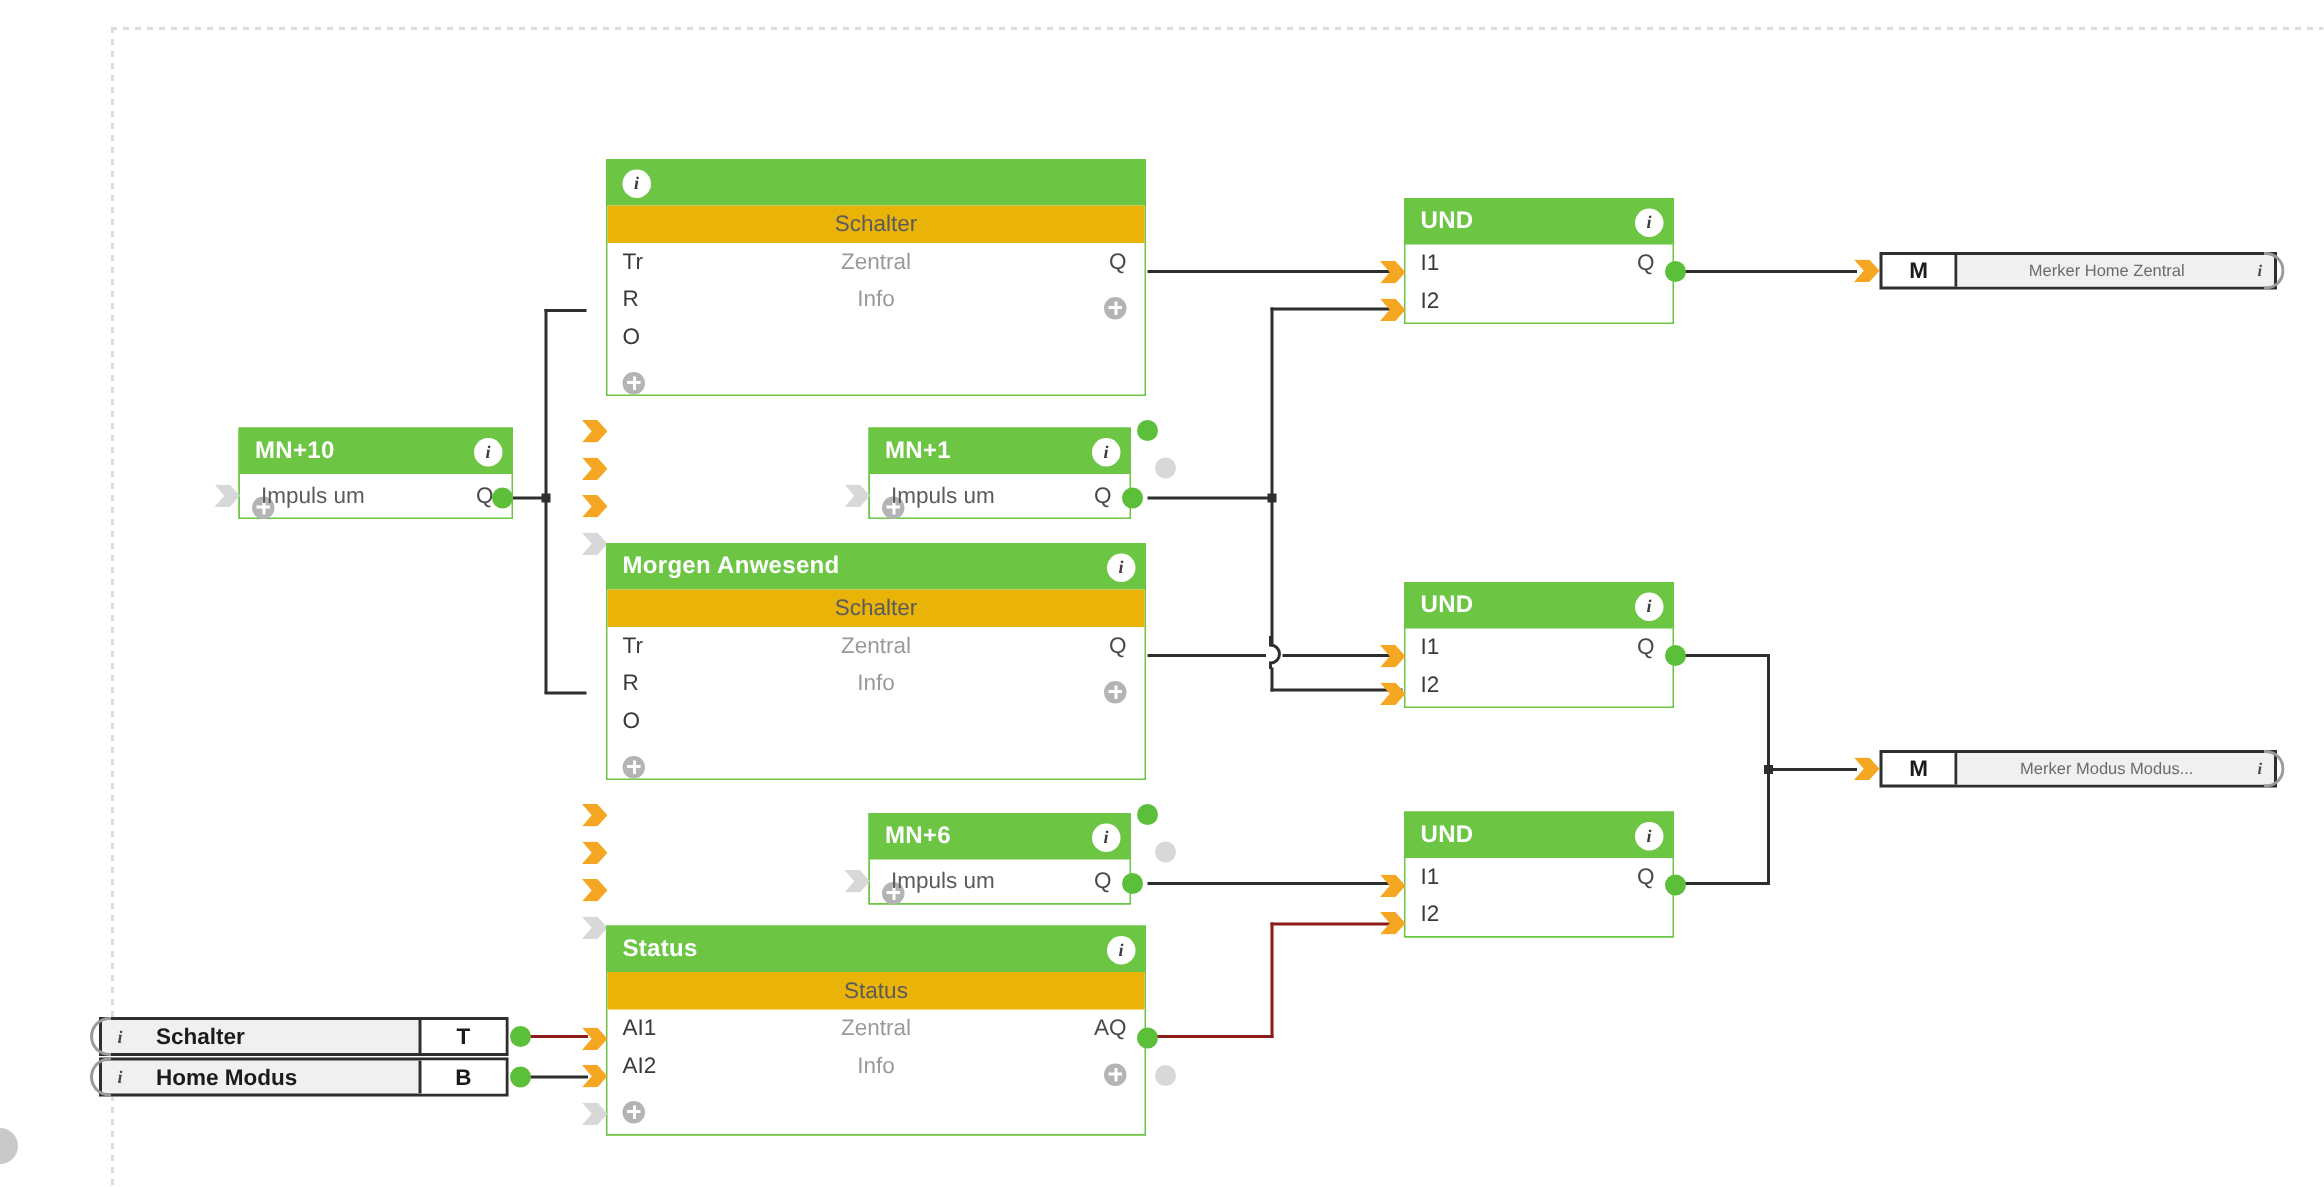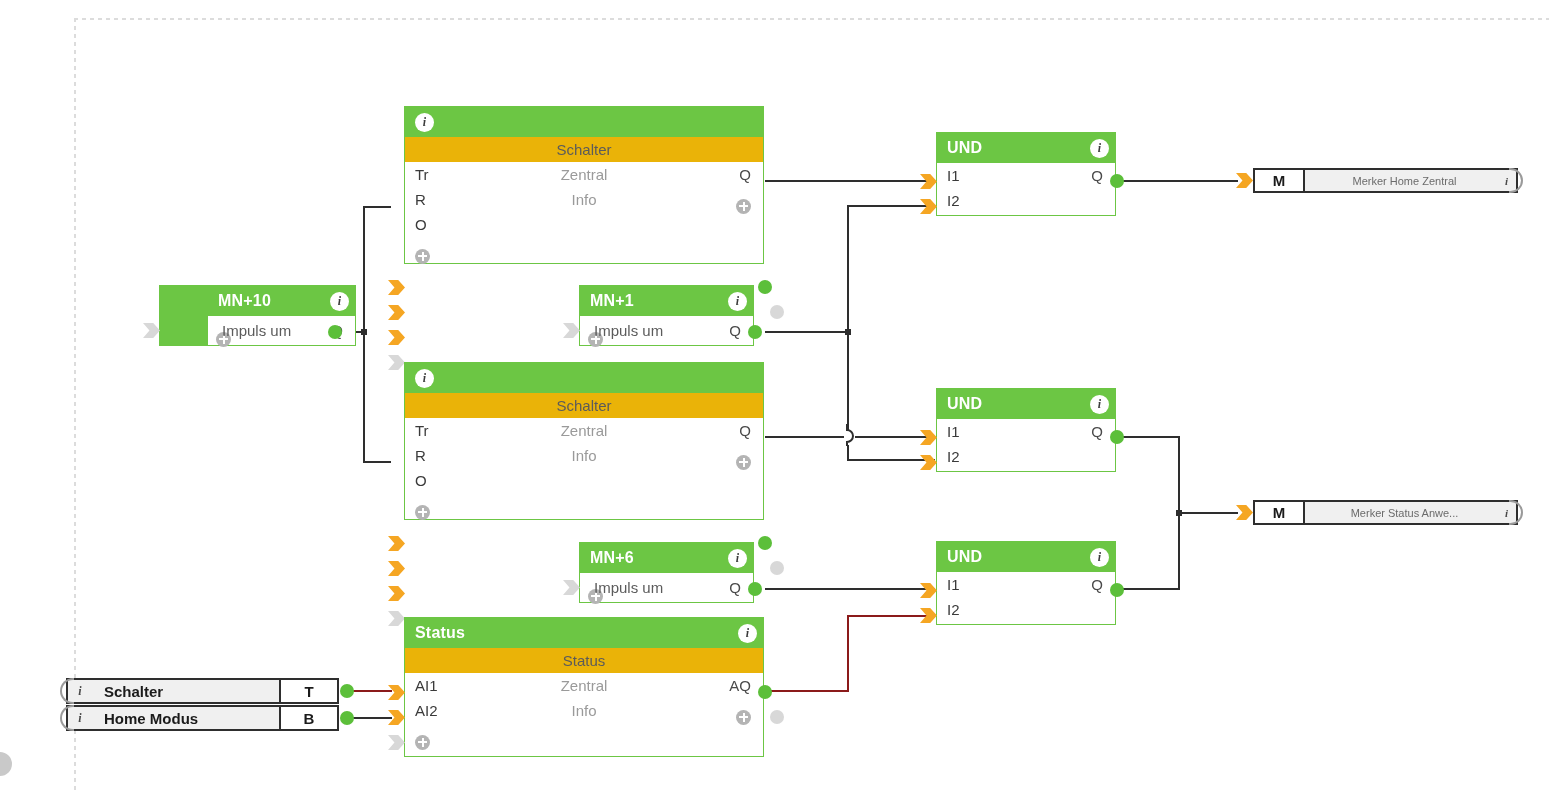--- a/index.html
+++ b/index.html
@@ -309,7 +309,7 @@
     <div class="cout muted" style="left:365px;top:92px;"></div>
   </div>
 
-  <div class="block" style="left:159px;top:285px;width:197px;height:61px;padding-left:48px;">
+  <div class="block" style="left:159px;top:285px;width:183px;height:61px;">
     <div class="hdr">
       <span class="title">MN+10</span>
       <span class="info-badge">i</span>

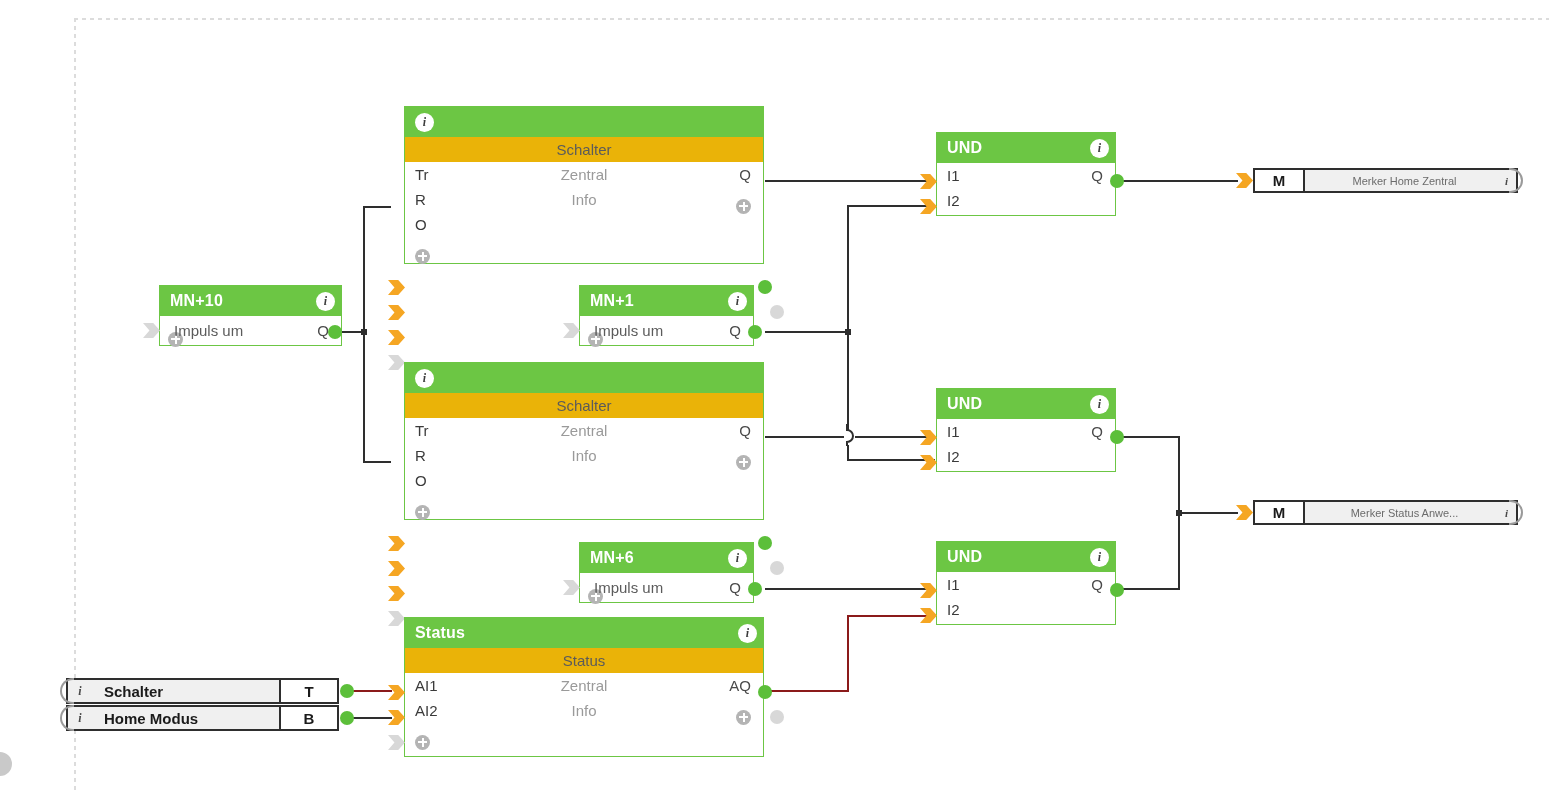--- a/index.html
+++ b/index.html
@@ -252,6 +252,7 @@
 
   <div class="block" style="left:404px;top:362px;width:360px;height:158px;">
     <div class="hdr">
+      <span class="title">Morgen Anwesend</span>
       <span class="info-badge">i</span>
     </div>
     <div class="body" style="height:126px;">

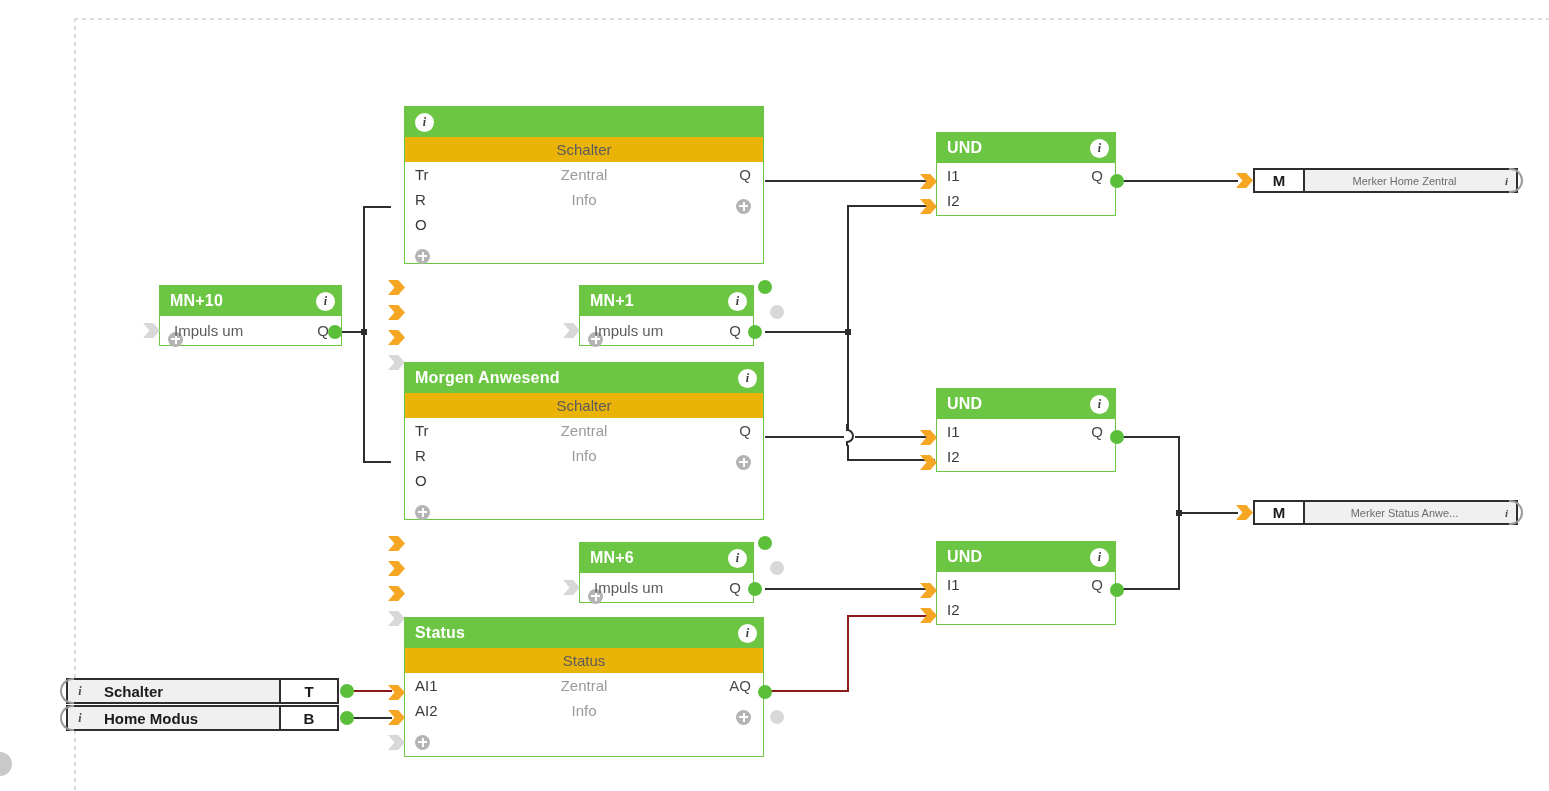--- a/index.html
+++ b/index.html
@@ -425,7 +425,7 @@
 
   <div class="mblock" style="left:1253px;top:500px;width:265px;">
     <div class="m-key">M</div>
-    <div class="m-name">Merker  Status  Anwe...</div>
+    <div class="m-name">Merker  Modus  Modus...</div>
     <div class="m-info">i</div>
     <div class="m-curve"></div>
   </div>

